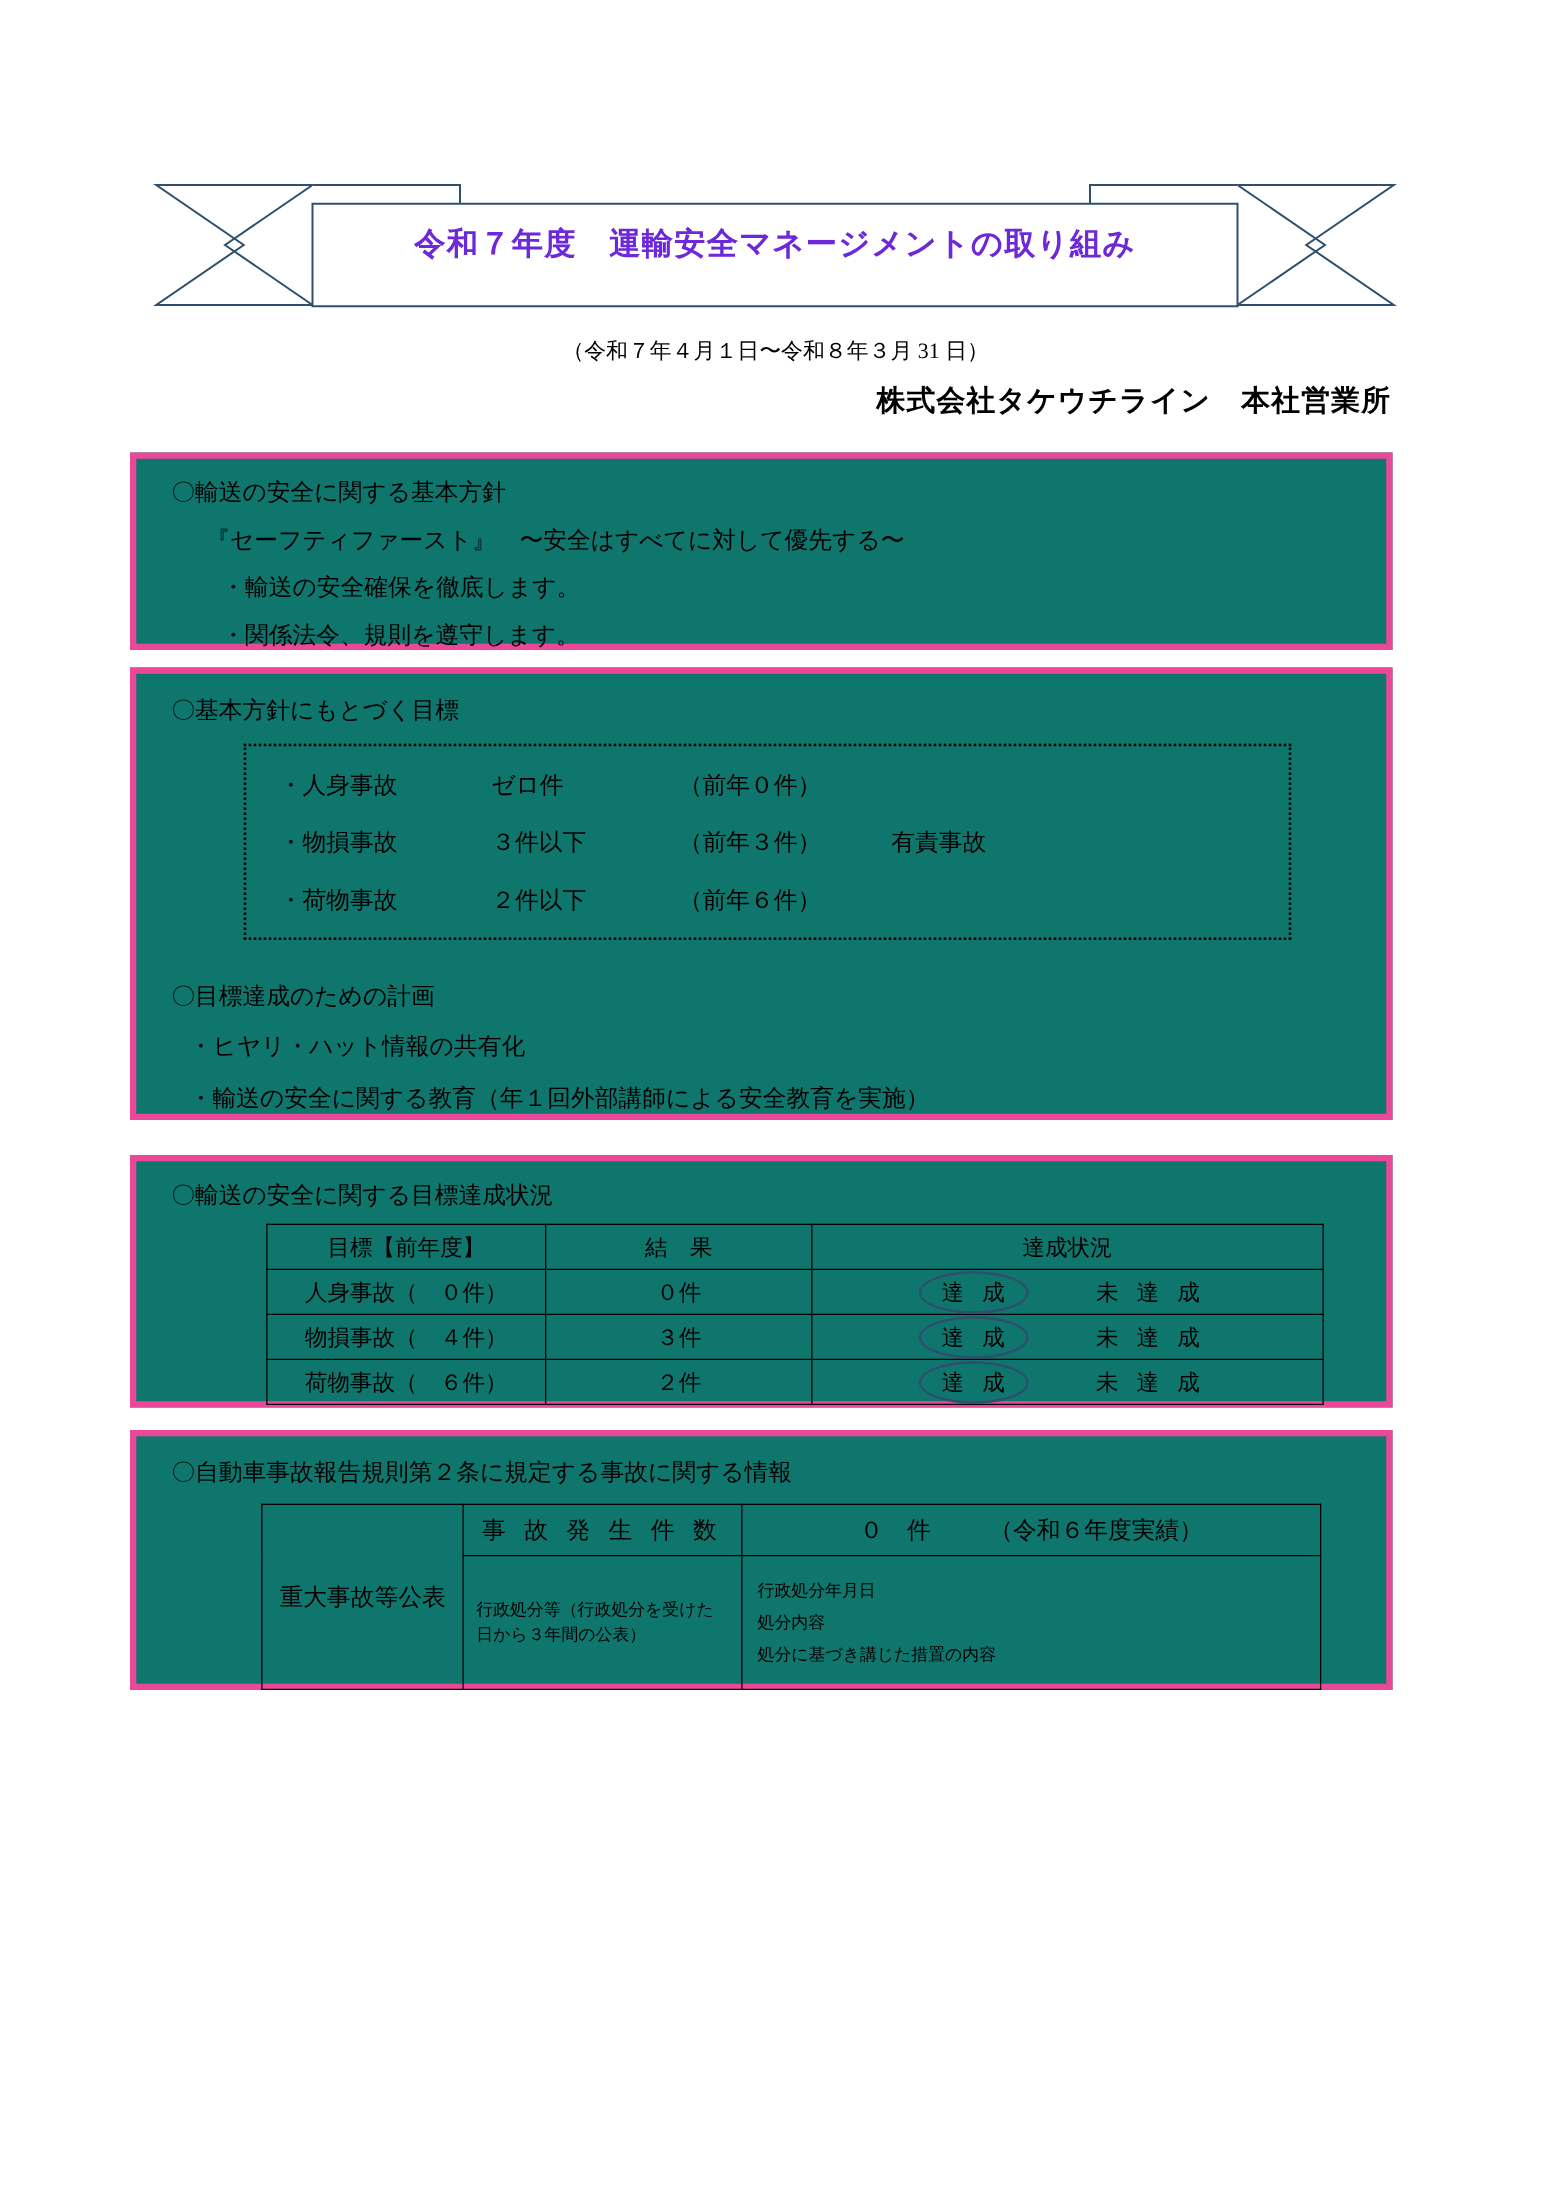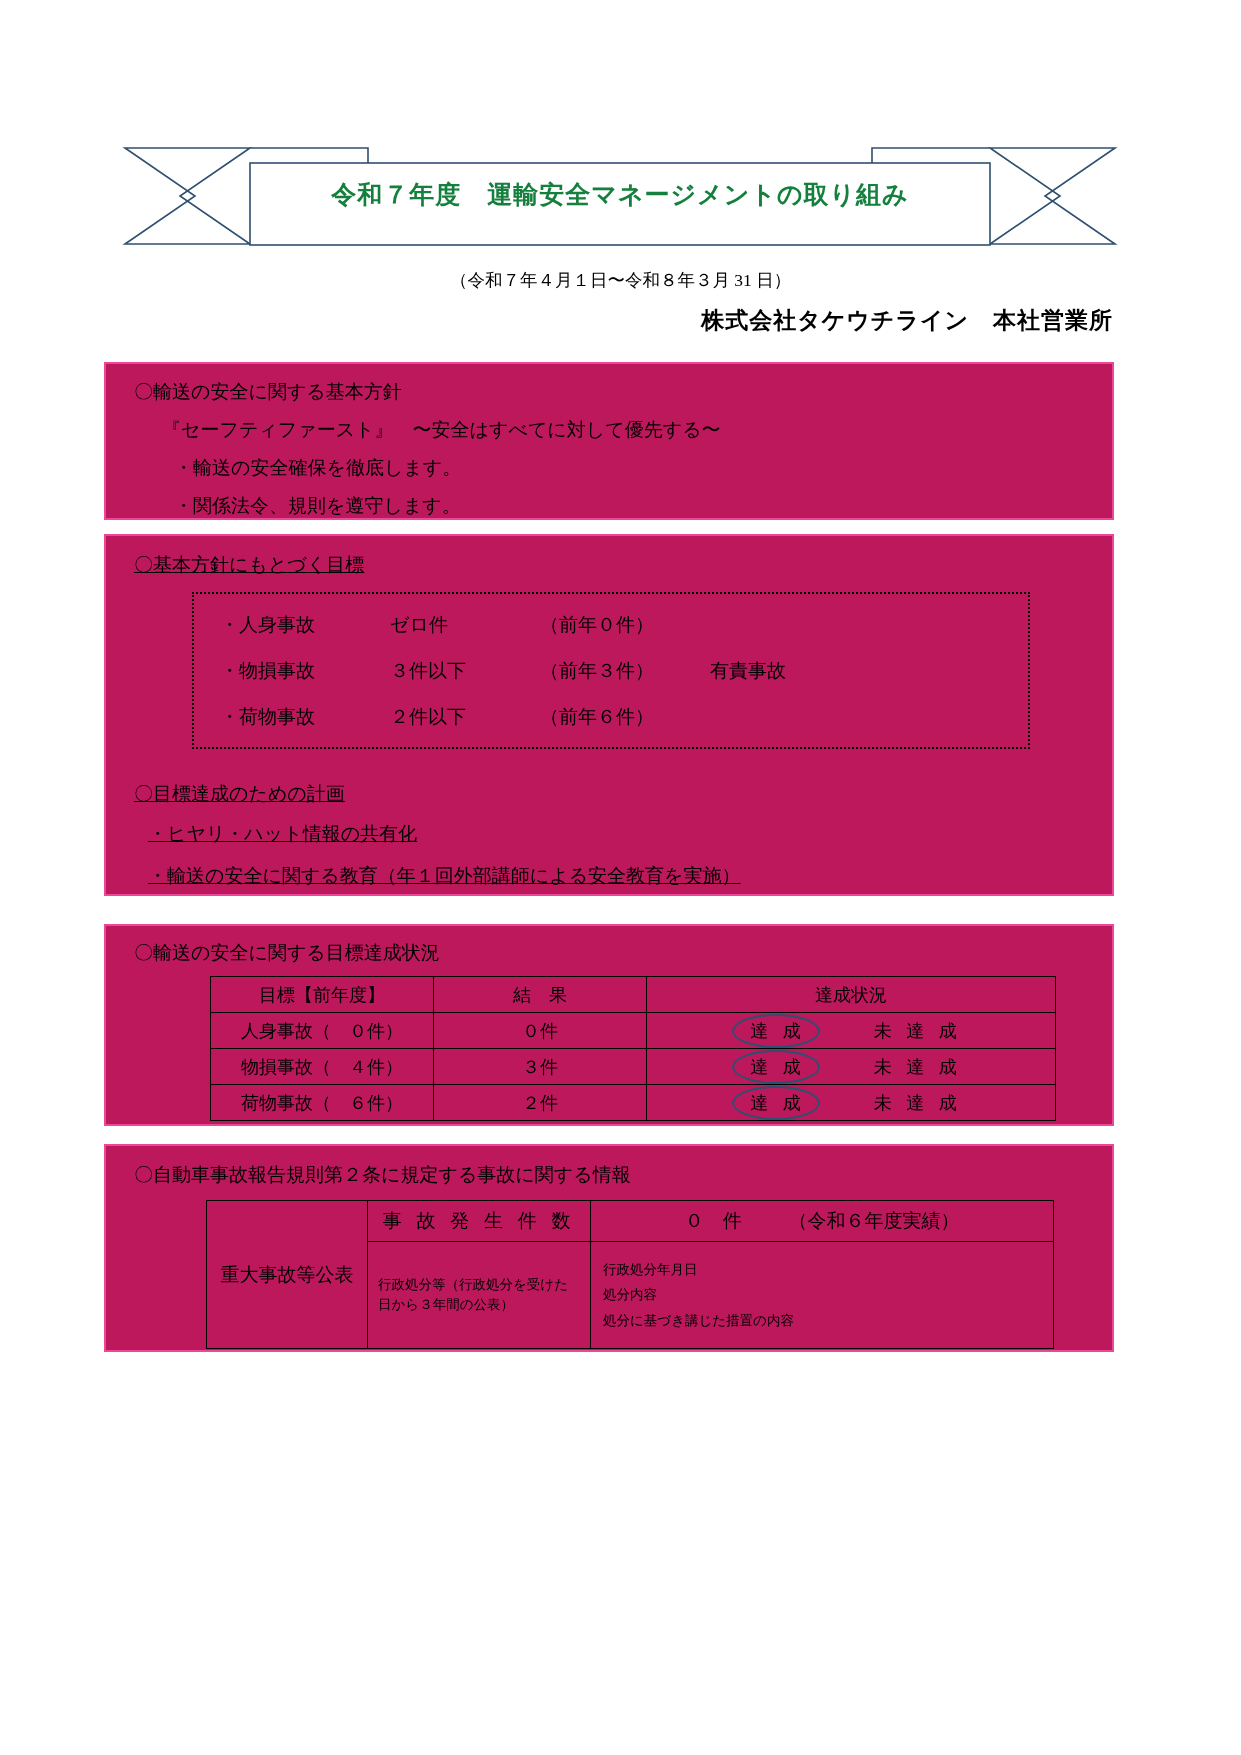--- a/index.html
+++ b/index.html
@@ -41,7 +41,7 @@
     font-size: 25px;
     font-weight: bold;
     letter-spacing: 1px;
-    color: #15803d;
+    color: #6d28d9;
   }
 
   .period {

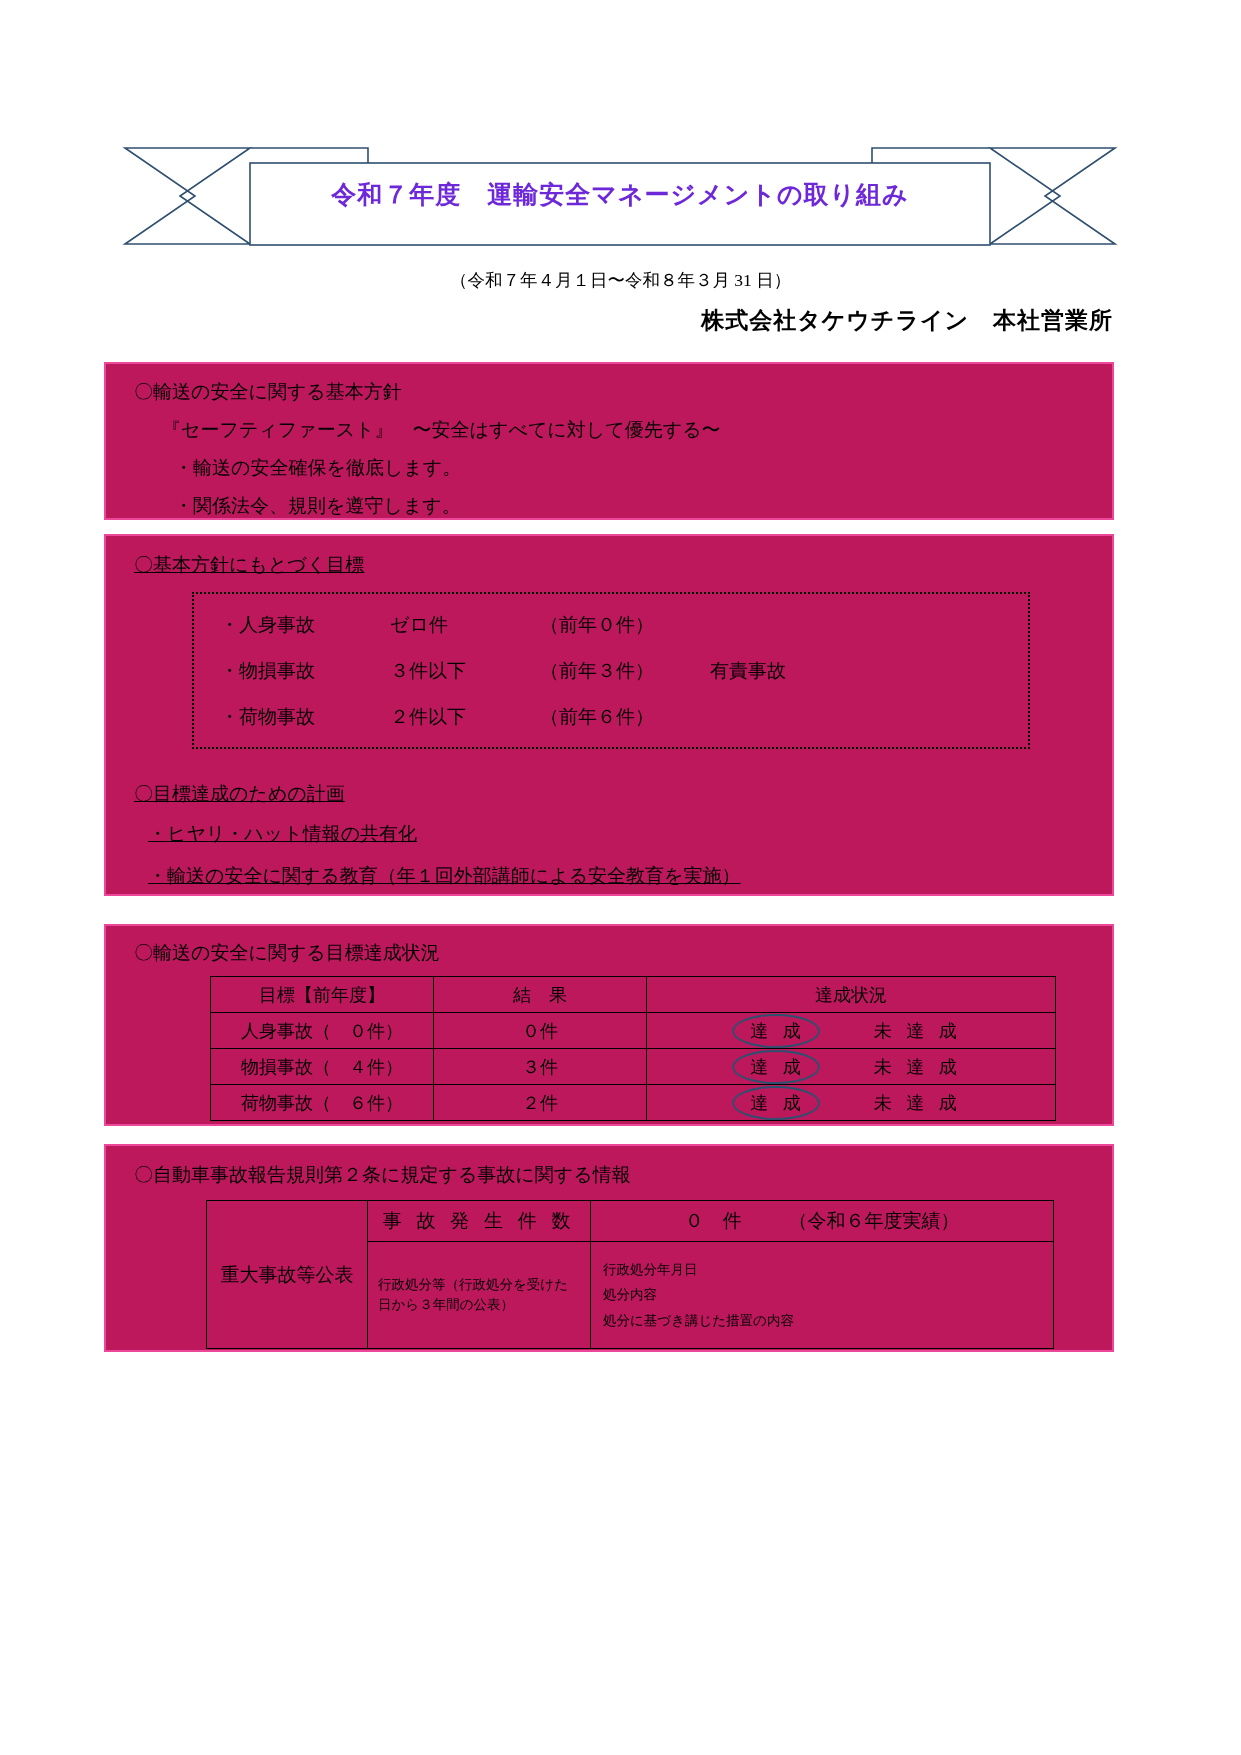--- a/index.html
+++ b/index.html
@@ -64,9 +64,9 @@
   
   .box {
     position: absolute;
-    border: 2px solid #ec4899;
+    border: 5px solid #ec4899;
     box-sizing: border-box;
-    background: #be185d;
+    background: #0f766e;
   }
   #box-policy  { left: 104px; top: 362px;  width: 1010px; height: 158px; }
   #box-goals   { left: 104px; top: 534px;  width: 1010px; height: 362px; }

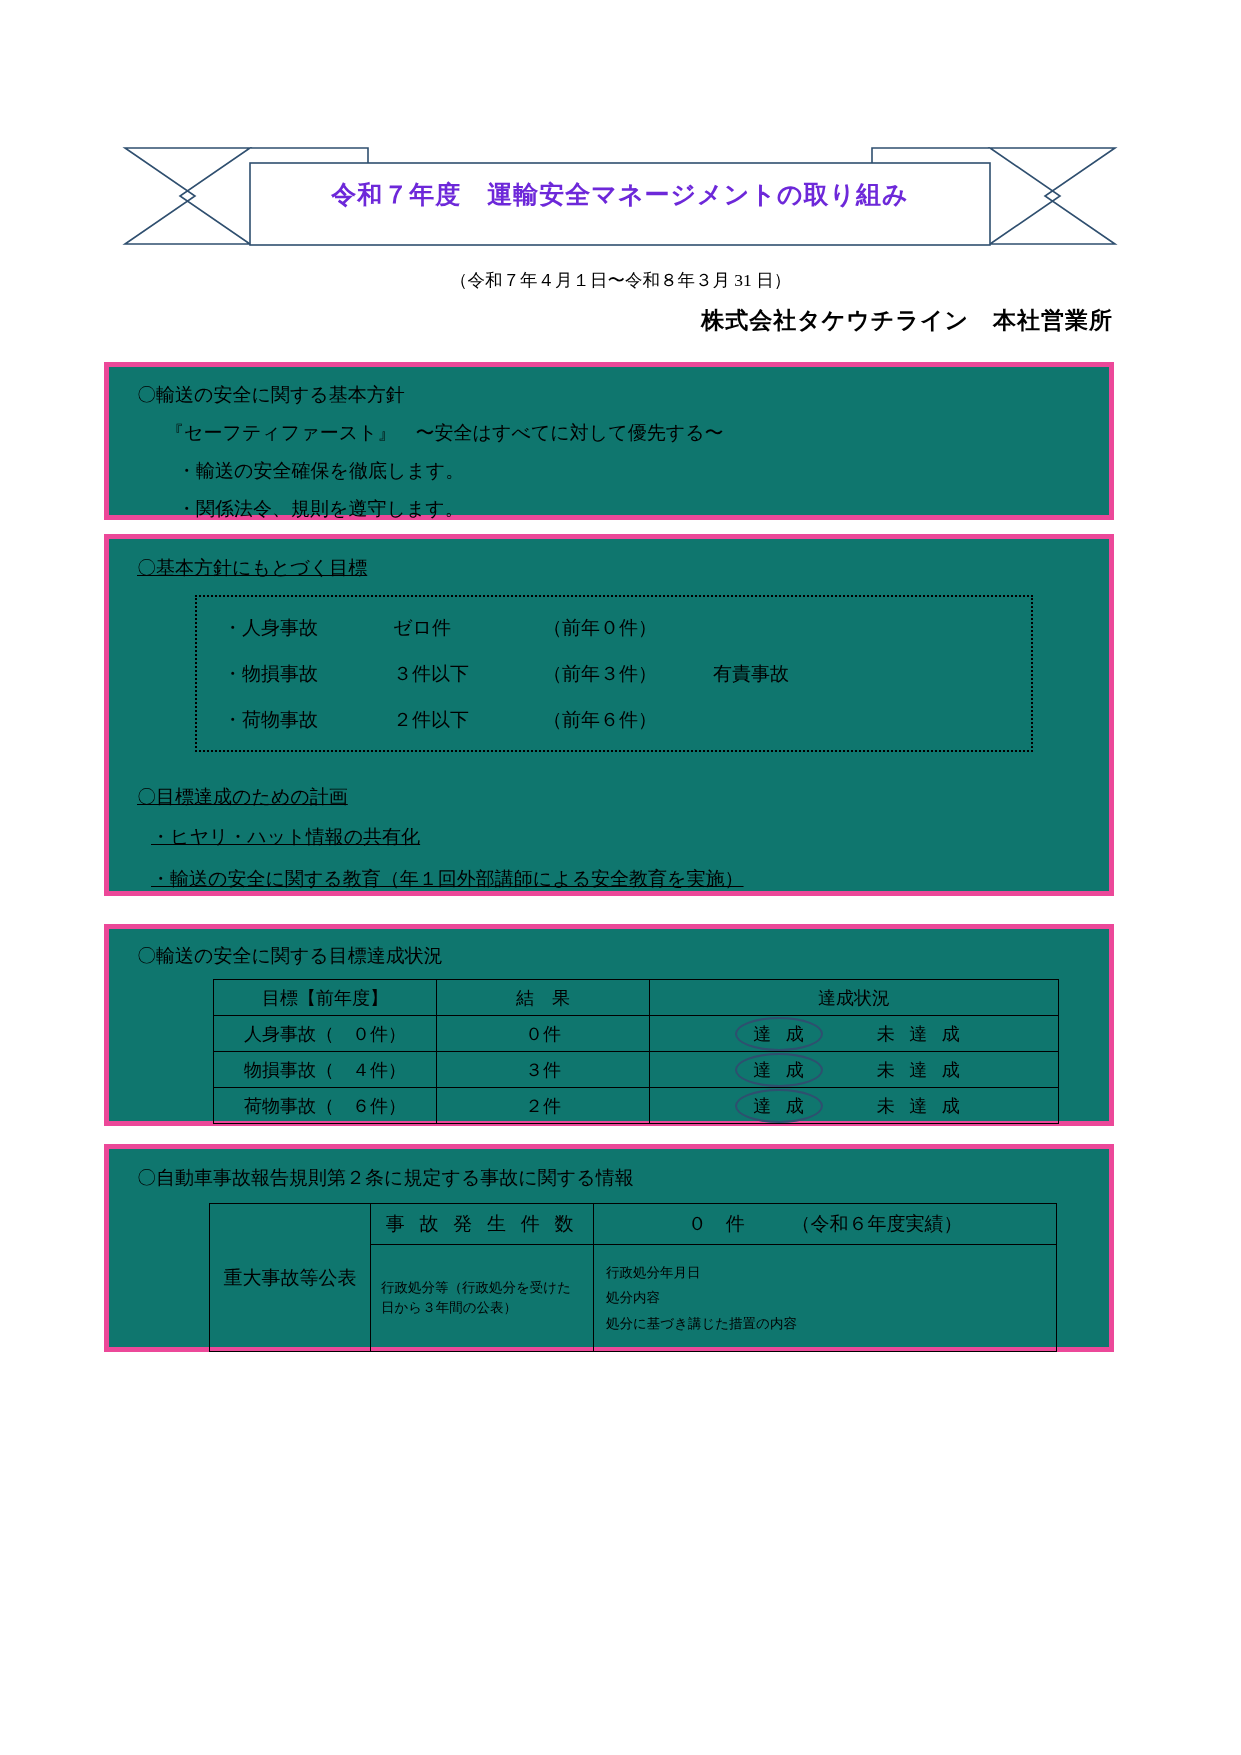--- a/index.html
+++ b/index.html
@@ -86,7 +86,7 @@
   .policy-inner .line { margin-bottom: 19px; }
 
   
-  .goals-inner { padding: 16px 0 0 28px; text-decoration: underline; }
+  .goals-inner { padding: 16px 0 0 28px; }
   .goal-head { font-size: 19px; margin-bottom: 14px; }
 
   .dotted-box {

